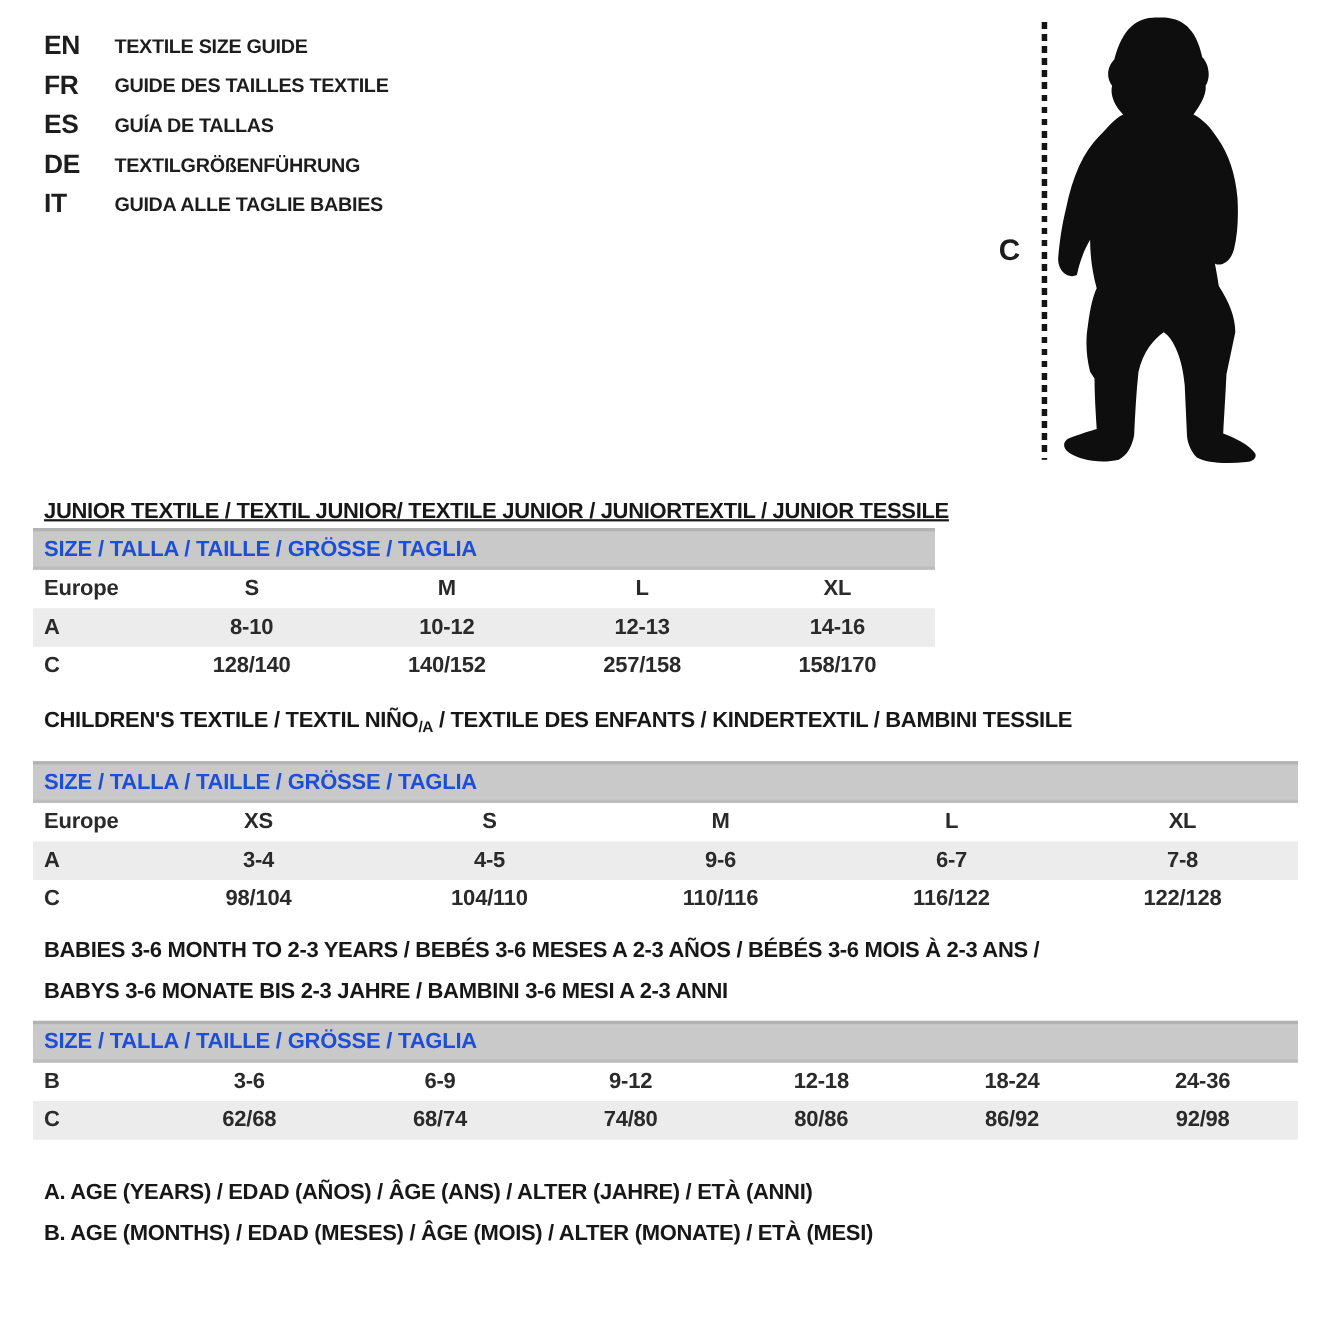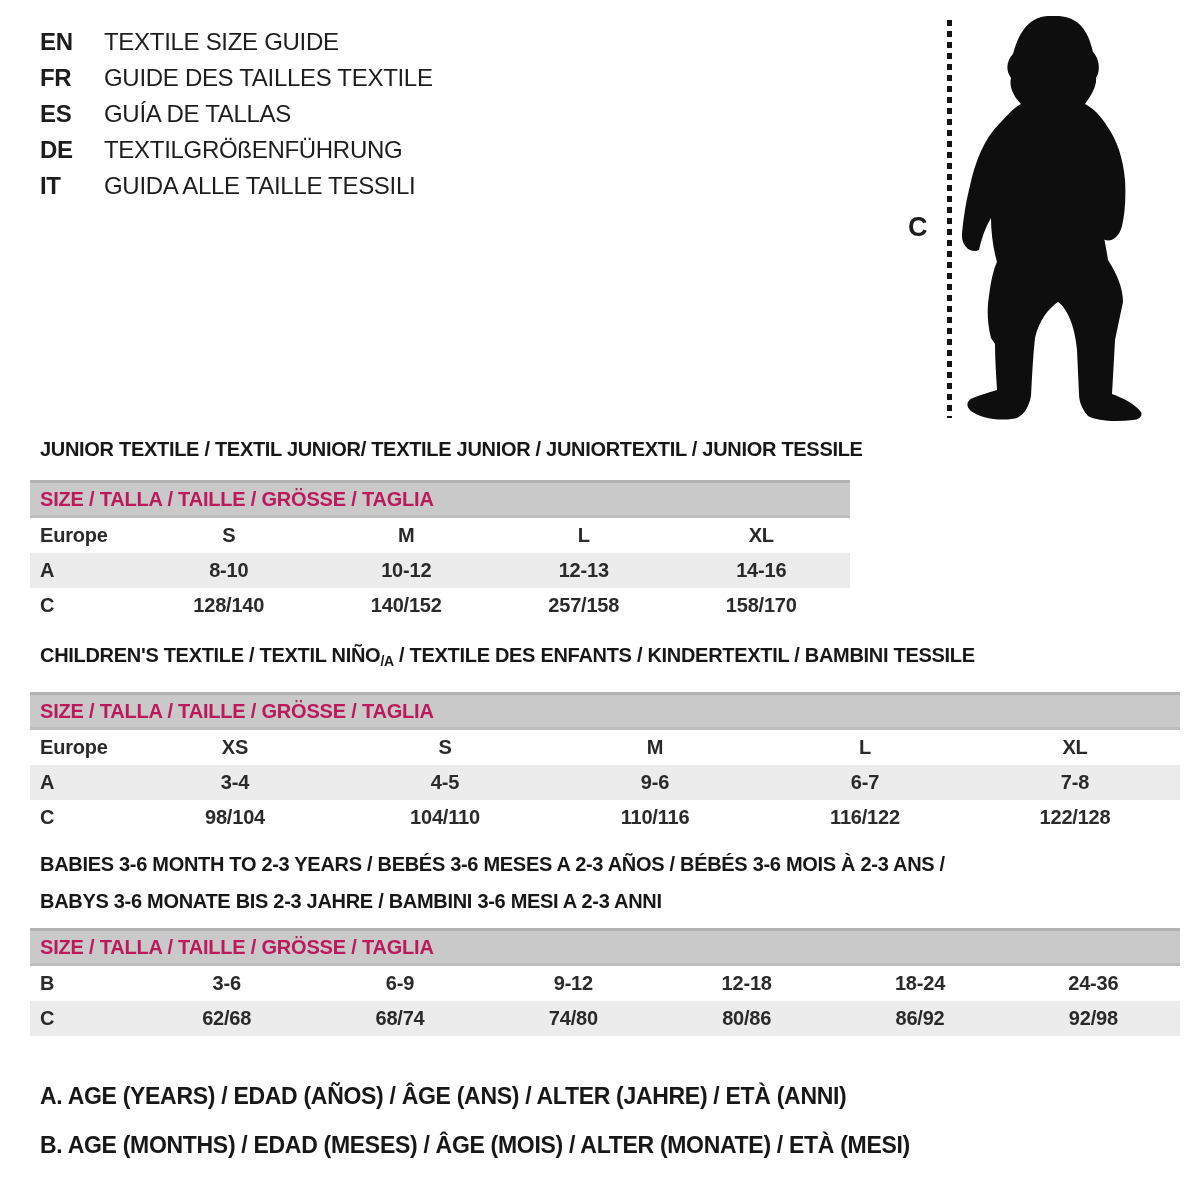--- a/index.html
+++ b/index.html
@@ -12,7 +12,7 @@
   .lang-header{position:absolute;left:40px;top:24px;}
   .lang-row{display:flex;height:36px;align-items:center;}
   .lang-code{width:64px;font-size:24px;font-weight:700;letter-spacing:-0.3px;}
-  .lang-name{font-size:24px;font-weight:400;letter-spacing:-0.3px;}
+  .lang-name{font-size:18px;font-weight:700;letter-spacing:-0.3px;}
   
   .measure-label{position:absolute;left:908px;top:212px;font-size:27px;font-weight:700;}
   .dashed-line{

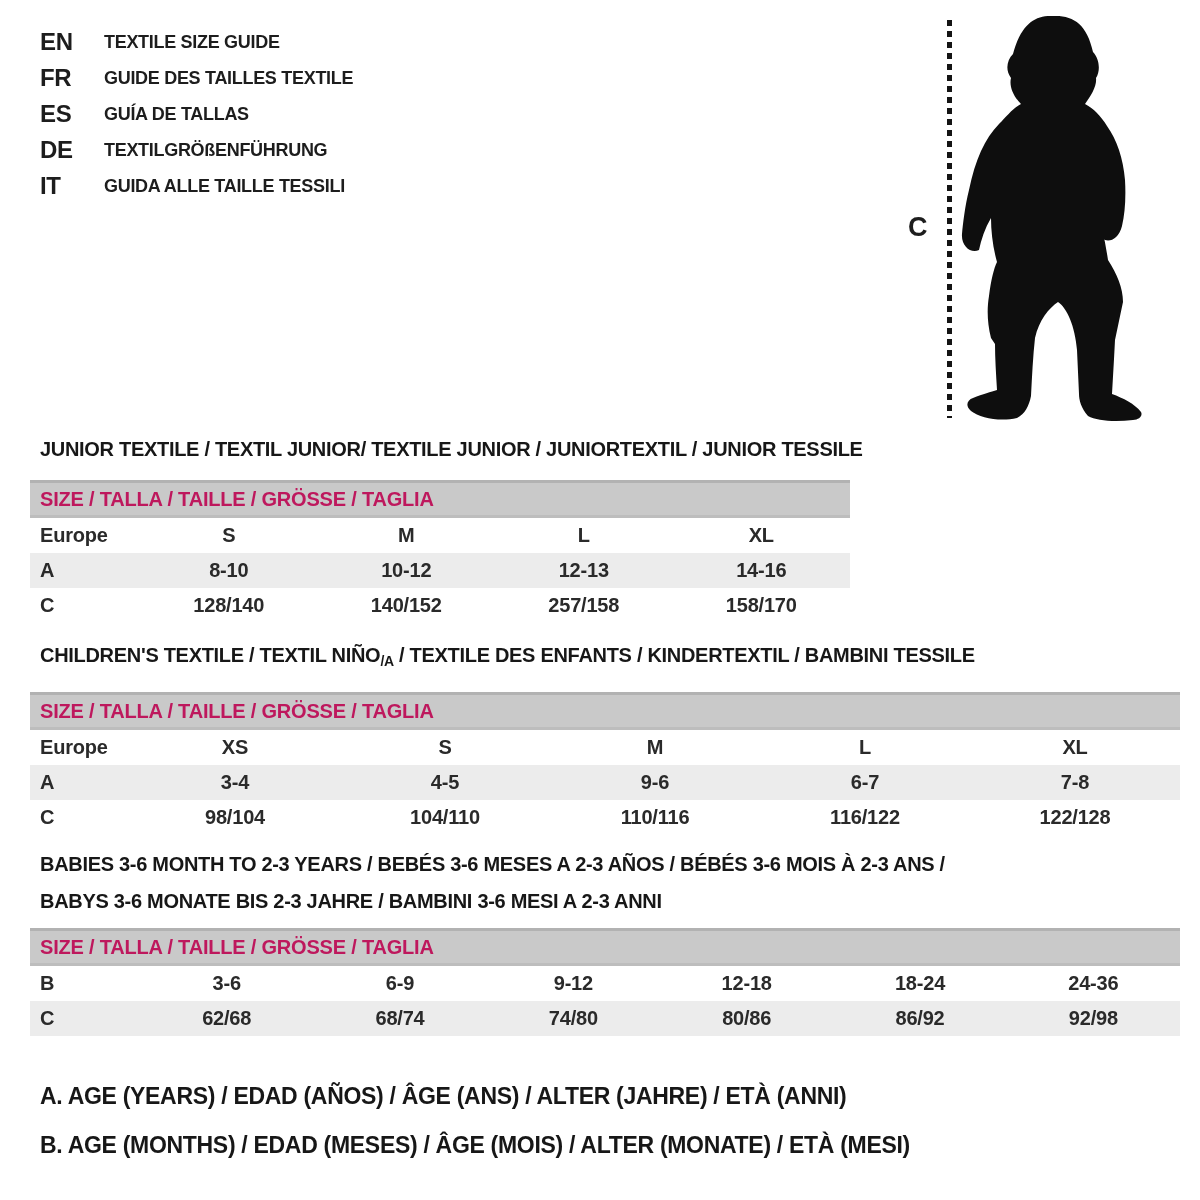--- a/index.html
+++ b/index.html
@@ -71,7 +71,7 @@
     </div>
     <div class="lang-row">
       <span class="lang-code">IT</span>
-      <span class="lang-name">GUIDA ALLE TAILLE TESSILI</span>
+      <span class="lang-name">GUIDA ALLE TAGLIE BABIES</span>
     </div>
   </div>
 

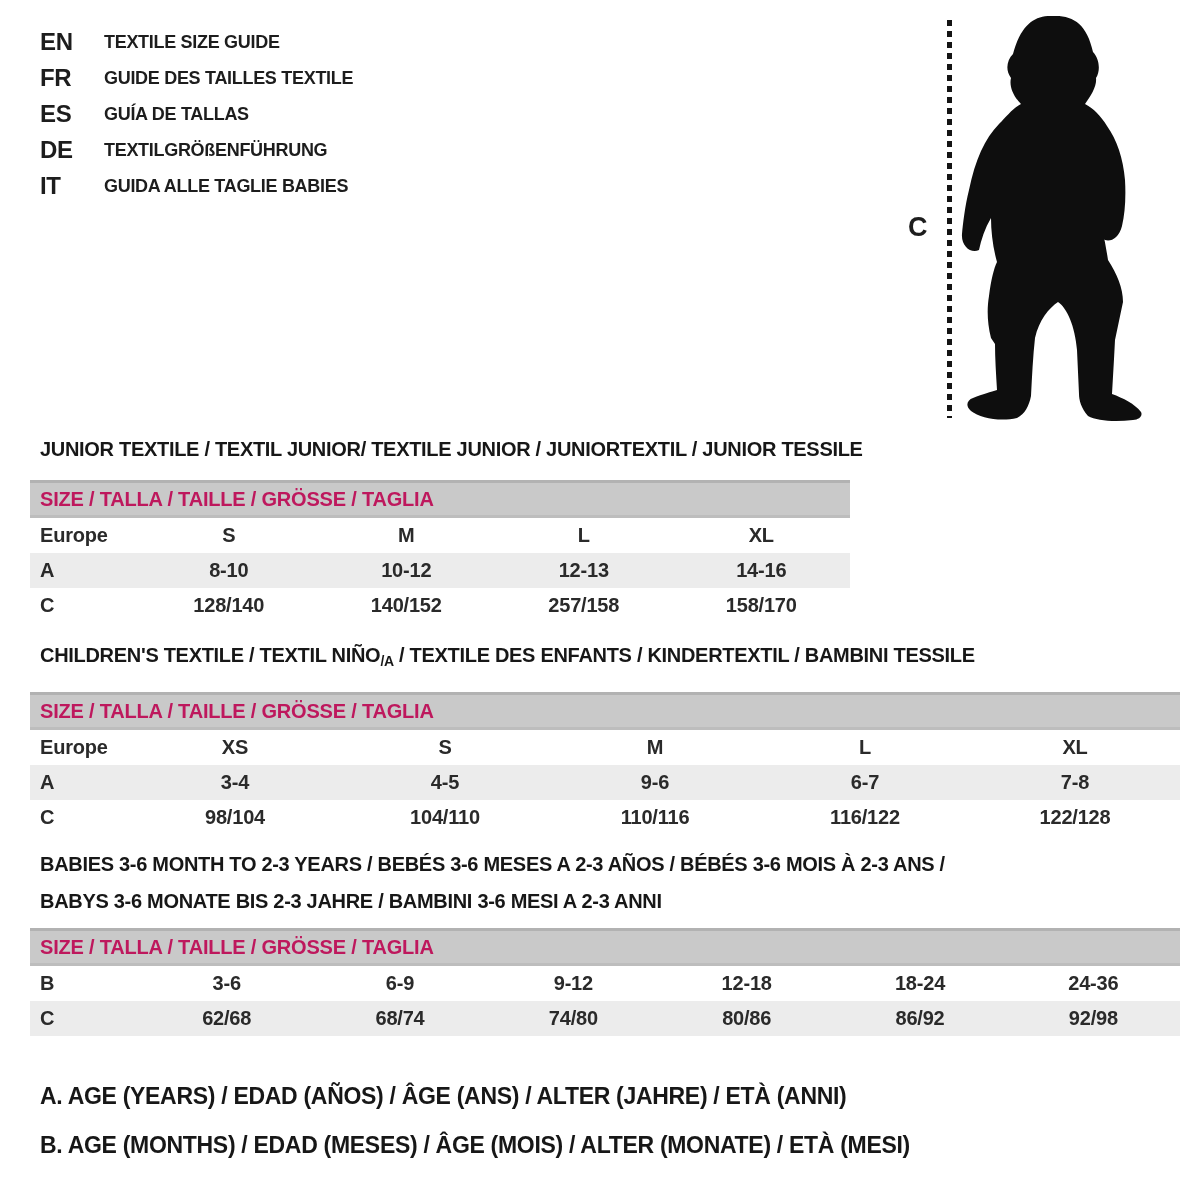--- a/index.html
+++ b/index.html
@@ -119,7 +119,7 @@
       C66,16 80,7 98,8 Z"></path>
   </svg>
 
-  <div class="sec-heading" style="top:438px;">JUNIOR TEXTILE / TEXTIL JUNIOR/ TEXTILE JUNIOR / JUNIORTEXTIL / JUNIOR TESSILE</div>
+  <div class="sec-heading" style="top:454px;text-decoration:underline;">JUNIOR TEXTILE / TEXTIL JUNIOR/ TEXTILE JUNIOR / JUNIORTEXTIL / JUNIOR TESSILE</div>
   <div class="tbl tbl-junior" style="top:480px;">
     <div class="size-bar">SIZE / TALLA / TAILLE / GRÖSSE / TAGLIA</div>
     <div class="row grid-junior">

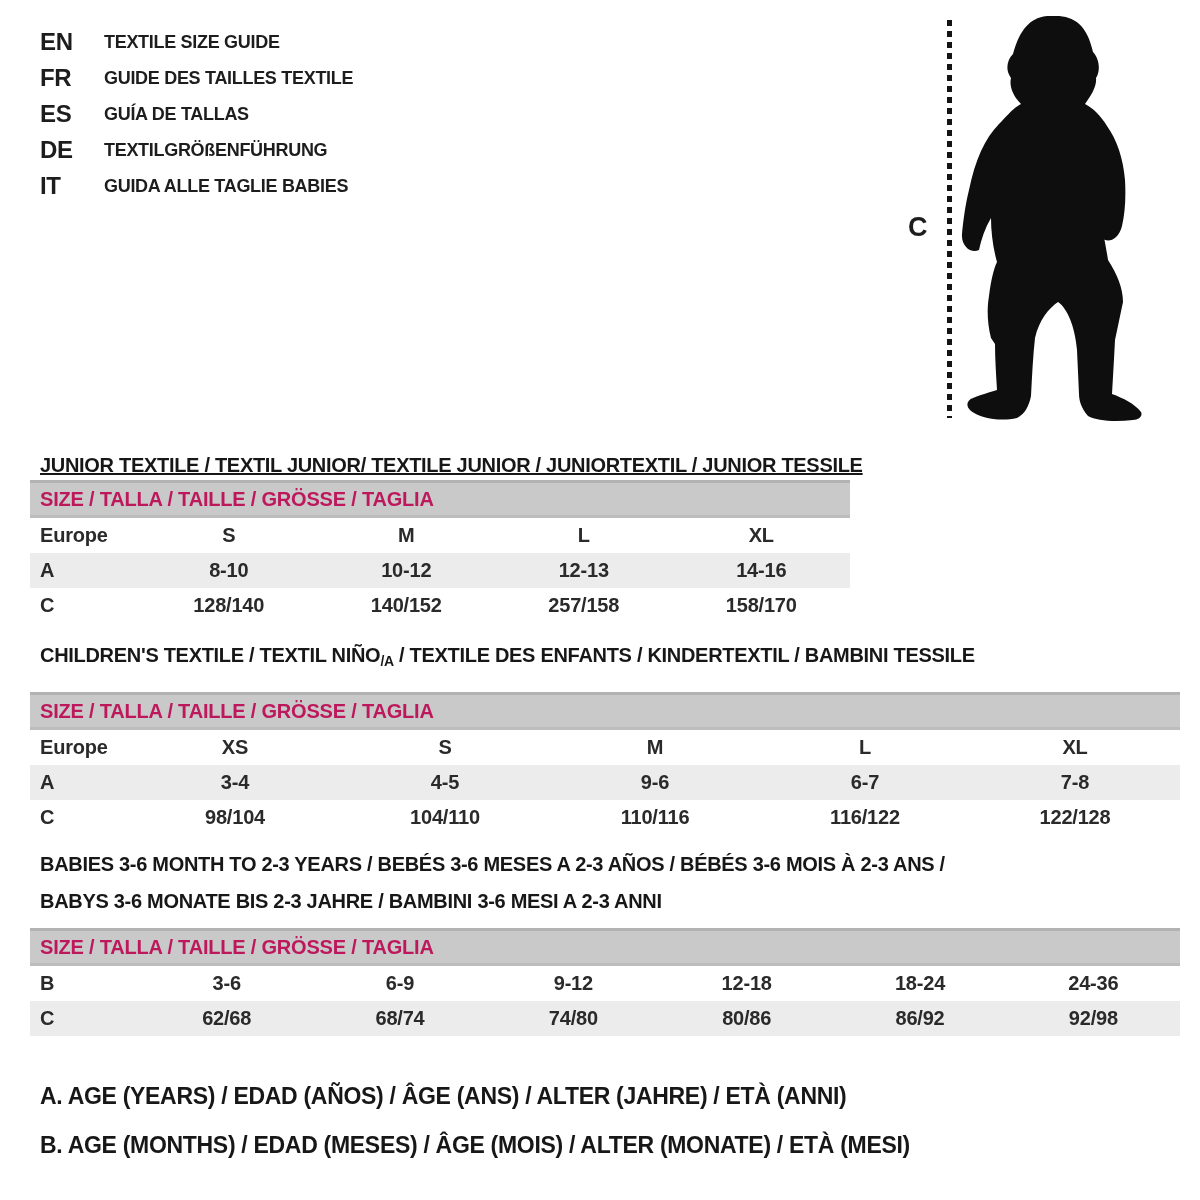--- a/index.html
+++ b/index.html
@@ -32,7 +32,7 @@
   .size-bar{
     background:#c9c9c9;border-top:3px solid #b2b2b2;border-bottom:3px solid #bdbdbd;
     height:32px;line-height:32px;padding-left:10px;
-    font-size:20px;font-weight:700;letter-spacing:-0.2px;color:#be185d;box-sizing:content-box;
+    font-size:20px;font-weight:700;letter-spacing:-0.2px;color:#1d4ed8;box-sizing:content-box;
   }
   .row{display:grid;height:35px;align-items:center;font-size:20px;font-weight:700;color:#2a2a2a;}
   .row.alt{background:#ececec;}

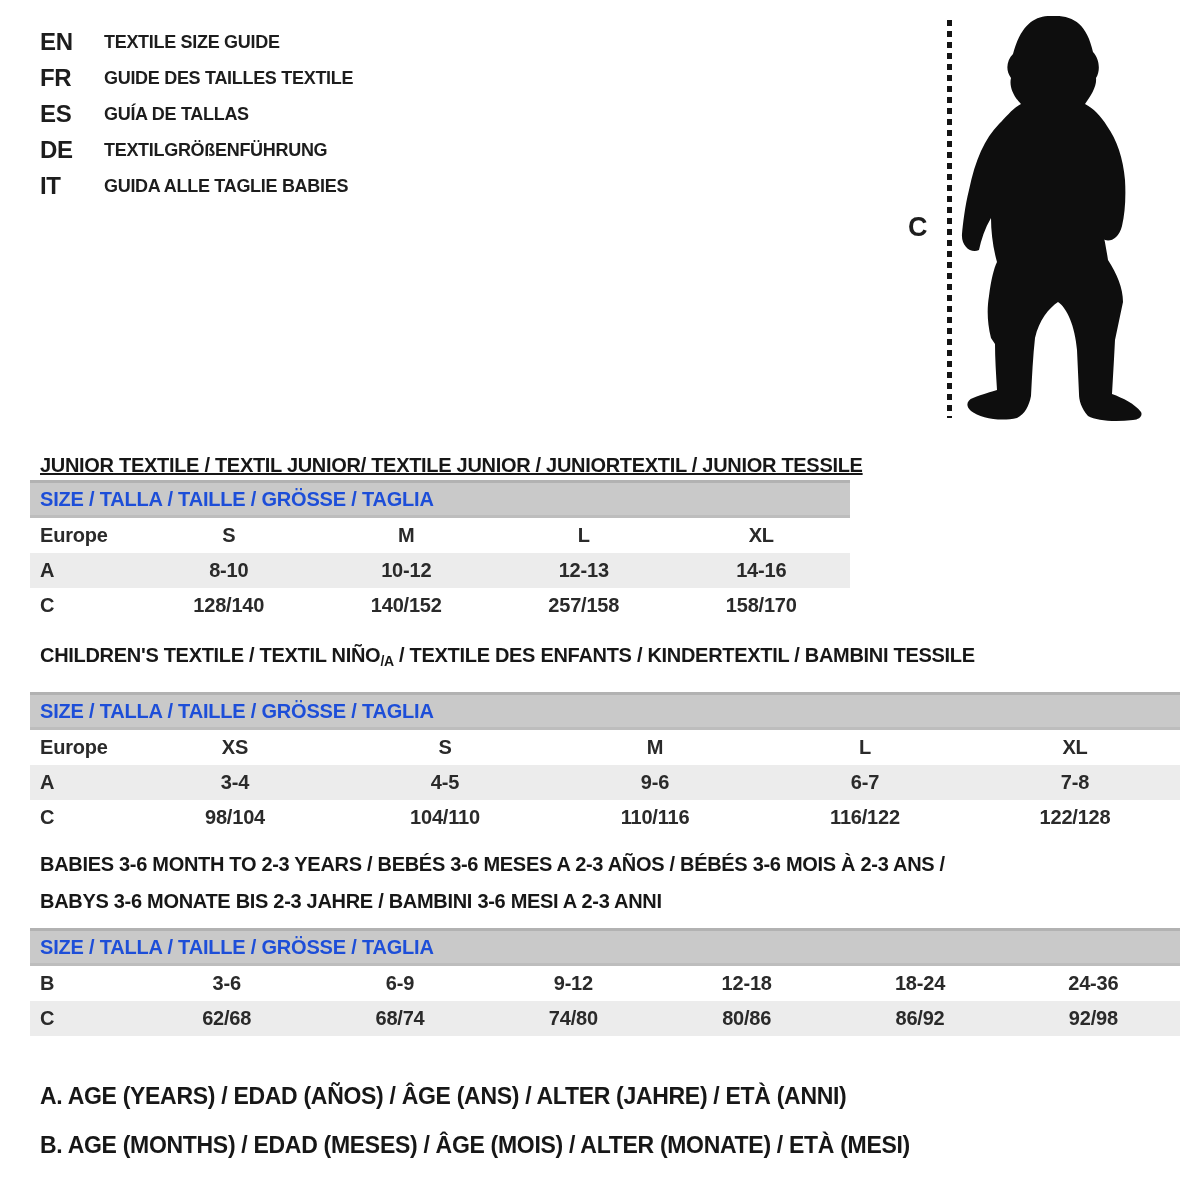--- a/index.html
+++ b/index.html
@@ -45,7 +45,7 @@
   .val{text-align:center;letter-spacing:-0.2px;}
   
   .legend{position:absolute;left:40px;top:1066px;}
-  .legend-line{height:37px;line-height:37px;font-size:23px;font-weight:700;letter-spacing:-0.3px;color:#171717;white-space:nowrap;margin-top:12px;}
+  .legend-line{height:37px;line-height:37px;font-size:20px;font-weight:700;letter-spacing:-0.3px;color:#171717;white-space:nowrap;}
 </style>
 </head>
 <body>

